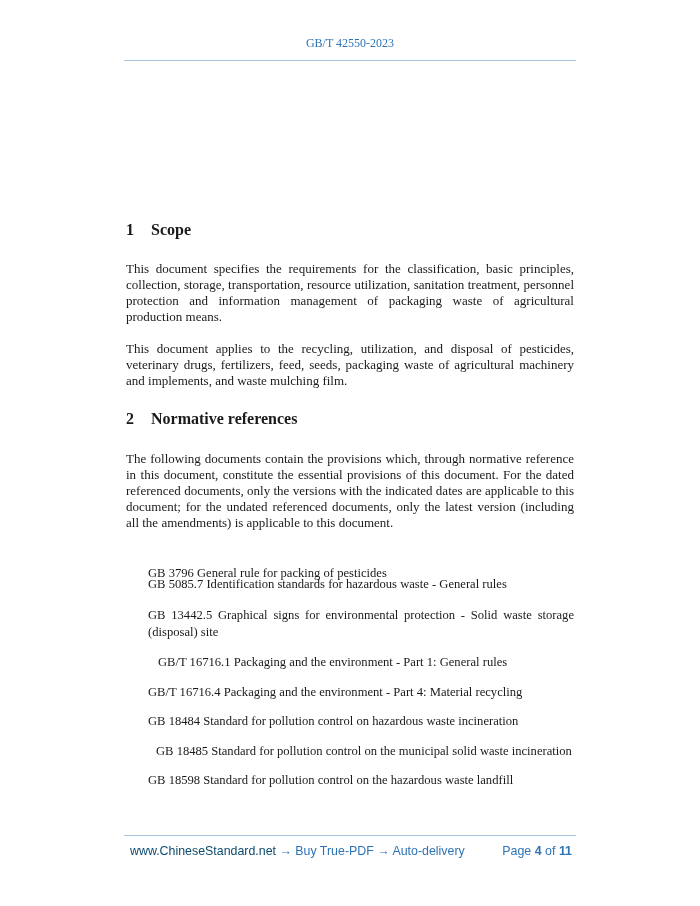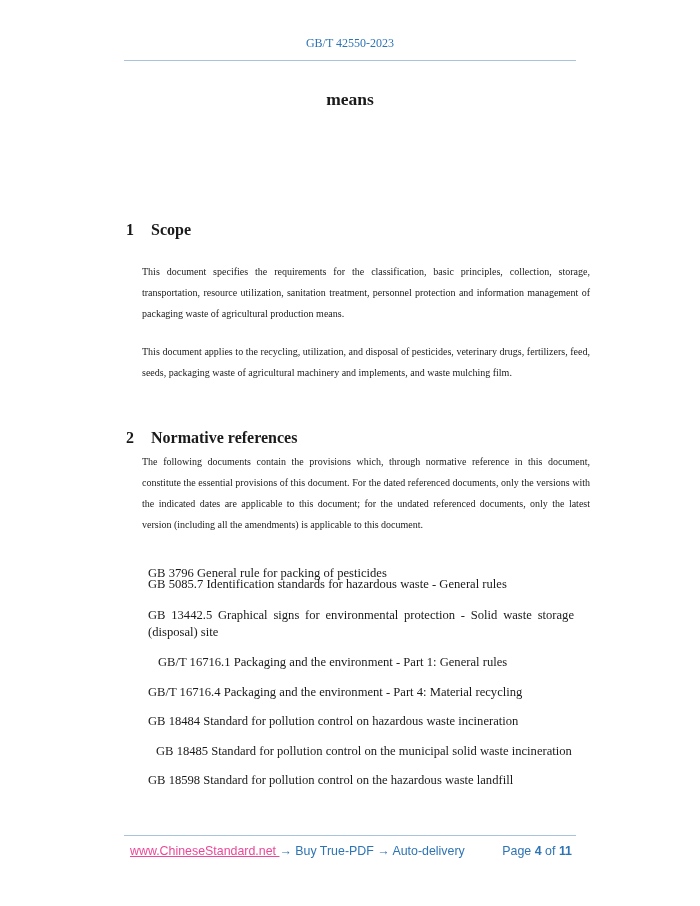--- a/index.html
+++ b/index.html
@@ -27,7 +27,6 @@
 </div>
 
 <div class="title">
-  <div>means</div>
 </div>
 
 <div class="section-h" style="top:221px;">

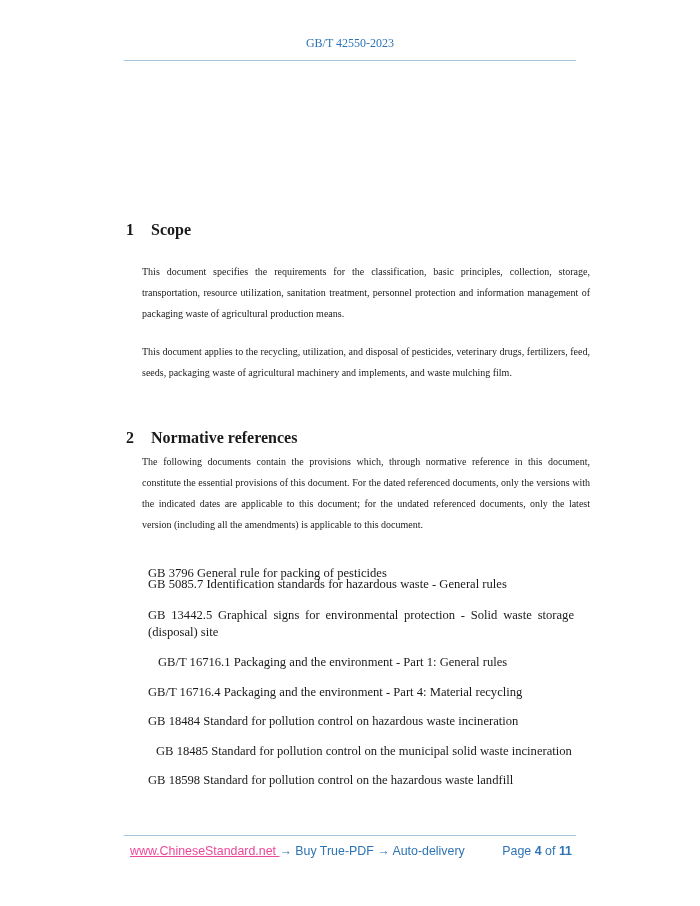--- a/index.html
+++ b/index.html
@@ -10,7 +10,7 @@
     .title div { white-space: nowrap; }
     .section-h { position: absolute; left: 126px; font-weight: bold; font-size: 16px; }
     .section-h .num { display: inline-block; width: 25px; }
-    .para { position: absolute; left: 142px; width: 448px; font-size: 10px; line-height: 21px; text-align: justify; }
+    .para { position: absolute; left: 126px; width: 448px; font-size: 13px; line-height: 16px; text-align: justify; }
     .ref { position: absolute; left: 148px; width: 426px; font-size: 12.6px; line-height: 16.6px; text-align: justify; }
     .footer-rule { position: absolute; left: 124px; top: 835px; width: 452px; height: 0; border-top: 1px solid #a8c4dc; }
     .footer { position: absolute; left: 130px; top: 844px; width: 446px; font-family: "Liberation Sans", sans-serif; font-size: 12.4px; color: #2e74b5; }

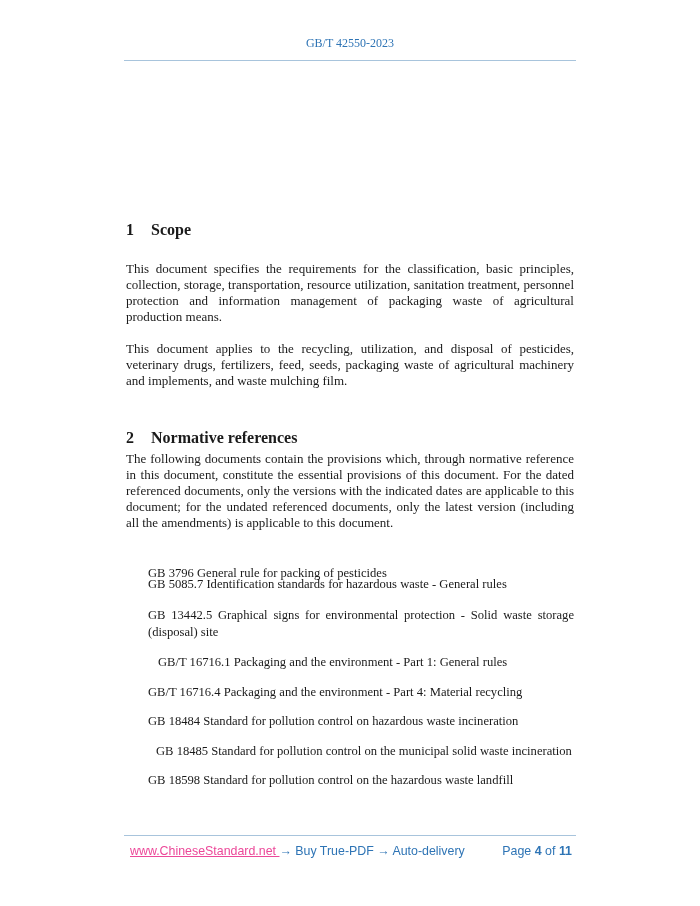--- a/index.html
+++ b/index.html
@@ -35,7 +35,7 @@
 <div class="para" style="top:261px;">This document specifies the requirements for the classification, basic principles, collection, storage, transportation, resource utilization, sanitation treatment, personnel protection and information management of packaging waste of agricultural production means.</div>
 <div class="para" style="top:341px;">This document applies to the recycling, utilization, and disposal of pesticides, veterinary drugs, fertilizers, feed, seeds, packaging waste of agricultural machinery and implements, and waste mulching film.</div>
 
-<div class="section-h" style="top:429px;">
+<div class="section-h" style="top:410px;">
   <span class="num">2</span><span>Normative references</span>
 </div>
 <div class="para" style="top:451px;">The following documents contain the provisions which, through normative reference in this document, constitute the essential provisions of this document. For the dated referenced documents, only the versions with the indicated dates are applicable to this document; for the undated referenced documents, only the latest version (including all the amendments) is applicable to this document.</div>

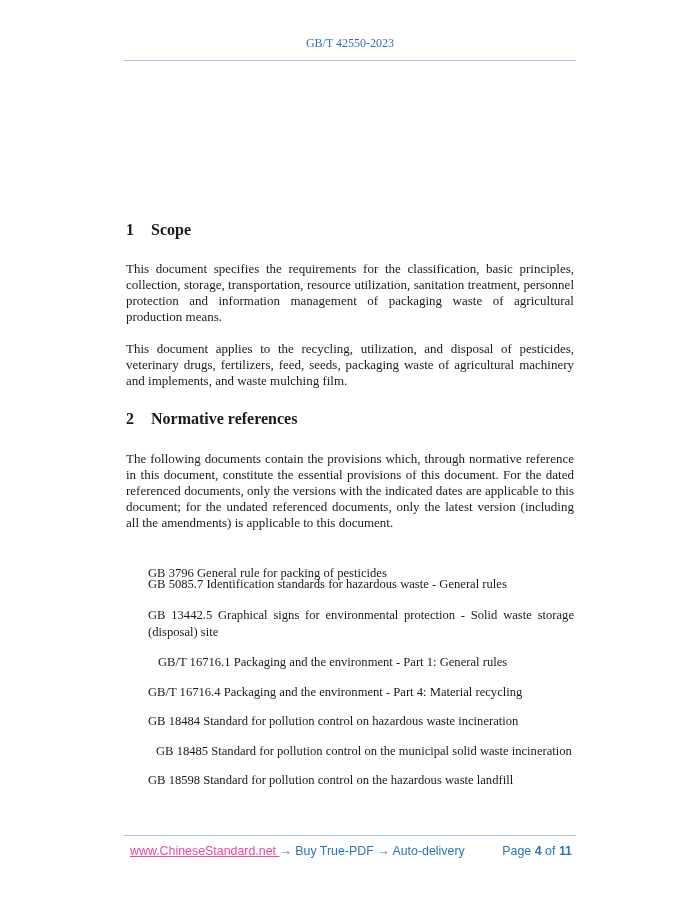--- a/index.html
+++ b/index.html
@@ -14,7 +14,7 @@
     .ref { position: absolute; left: 148px; width: 426px; font-size: 12.6px; line-height: 16.6px; text-align: justify; }
     .footer-rule { position: absolute; left: 124px; top: 835px; width: 452px; height: 0; border-top: 1px solid #a8c4dc; }
     .footer { position: absolute; left: 130px; top: 844px; width: 446px; font-family: "Liberation Sans", sans-serif; font-size: 12.4px; color: #2e74b5; }
-    .footer a { color: #ec4899; text-decoration: underline; }
+    .footer a { color: #0c4a6e; }
     .footer .page { position: absolute; right: 4px; top: 0; }
     .footer .page b { font-weight: bold; }
   </style>

